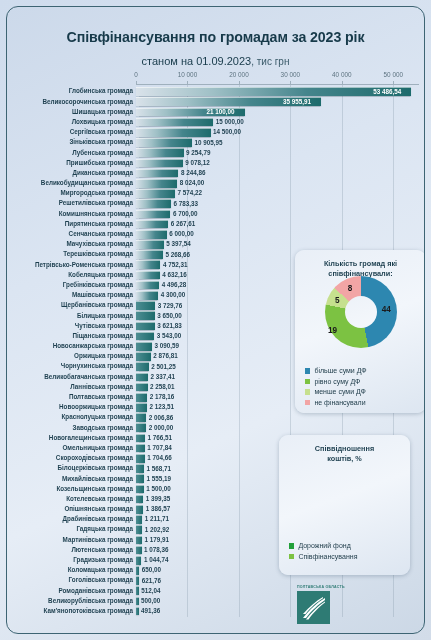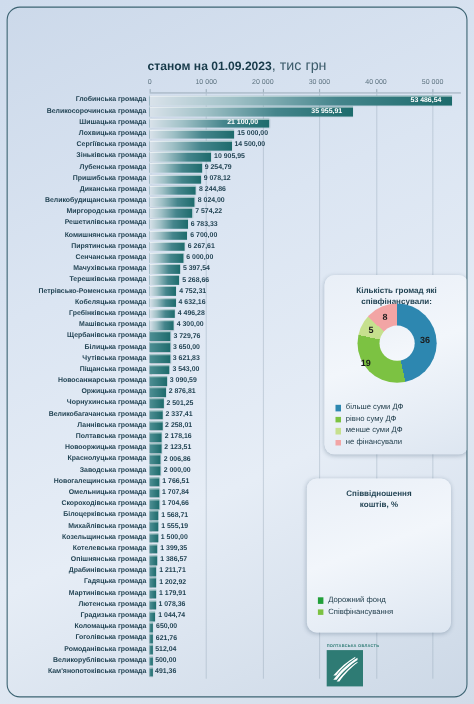--- a/index.html
+++ b/index.html
@@ -152,6 +152,7 @@
 <div id="poster">
   <div class="frame">
 
+    <div class="title">Співфінансування по громадам за 2023 рік</div>
     <div class="subtitle">
       <span class="big">станом на 01.09.2023</span><span class="small">, тис грн</span>
     </div>

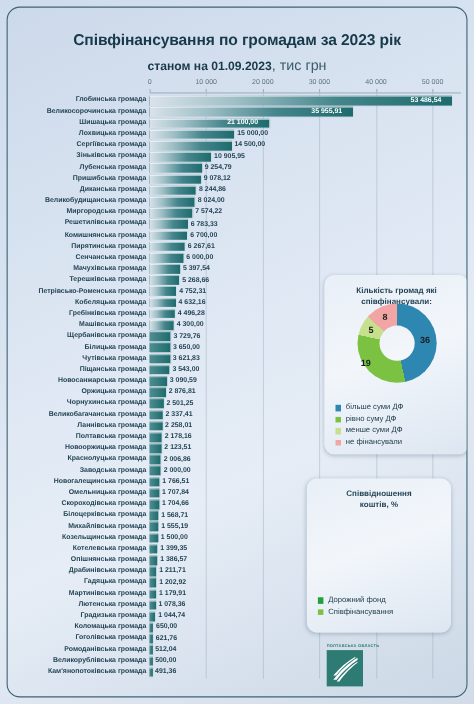--- a/index.html
+++ b/index.html
@@ -36,7 +36,7 @@
     position:absolute;left:0;right:0;top:44px;
     text-align:center;color:#173a4a;
   }
-  .subtitle .big{font-size:11px;font-weight:bold;}
+  .subtitle .big{font-size:11px;font-weight:normal;}
   .subtitle .small{font-size:13px;font-weight:normal;color:#3b5b6a;}
 
   

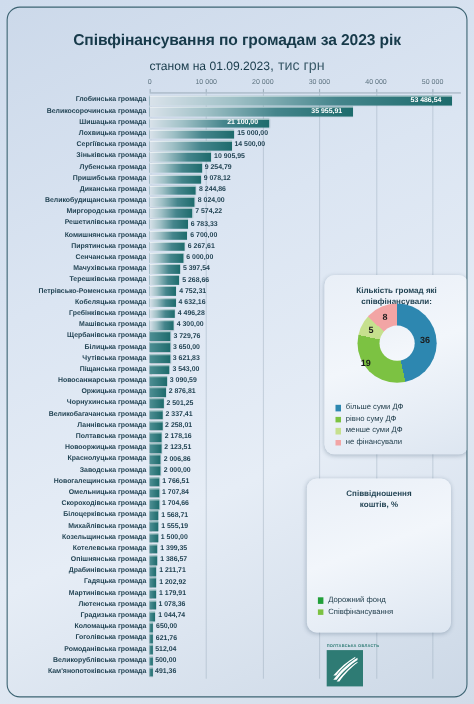--- a/index.html
+++ b/index.html
@@ -37,7 +37,7 @@
     text-align:center;color:#173a4a;
   }
   .subtitle .big{font-size:11px;font-weight:normal;}
-  .subtitle .small{font-size:13px;font-weight:normal;color:#3b5b6a;}
+  .subtitle .small{font-size:10px;font-weight:normal;color:#3b5b6a;}
 
   
   #chart{

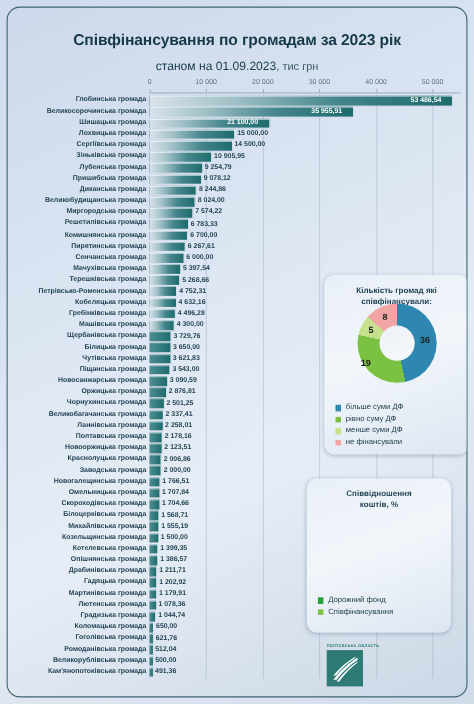--- a/index.html
+++ b/index.html
@@ -452,7 +452,7 @@
       <div class="donut-wrap" id="donut-count-wrap" style="top:26px;">
           <div class="donut" style="width: 72px; height: 72px; background: conic-gradient(rgb(45, 135, 176) 0deg, rgb(45, 135, 176) 168deg, rgb(124, 194, 66) 168deg, rgb(124, 194, 66) 282deg, rgb(198, 224, 142) 282deg, rgb(198, 224, 142) 312deg, rgb(242, 165, 165) 312deg, rgb(242, 165, 165) 360deg);">
             <div class="hole" style="width: 32px; height: 32px;"></div>
-            <div class="slice-label" style="left: 61.8576px; top: 33.2823px;">36</div>
+            <div class="slice-label" style="left: 61.8576px; top: 33.2823px;">44</div>
             <div class="slice-label" style="left: 8px; top: 54.3848px;">19</div>
             <div class="slice-label" style="left: 12.8338px; top: 24.1962px;">5</div>
             <div class="slice-label" style="left: 25.4248px; top: 12.2478px;">8</div>

